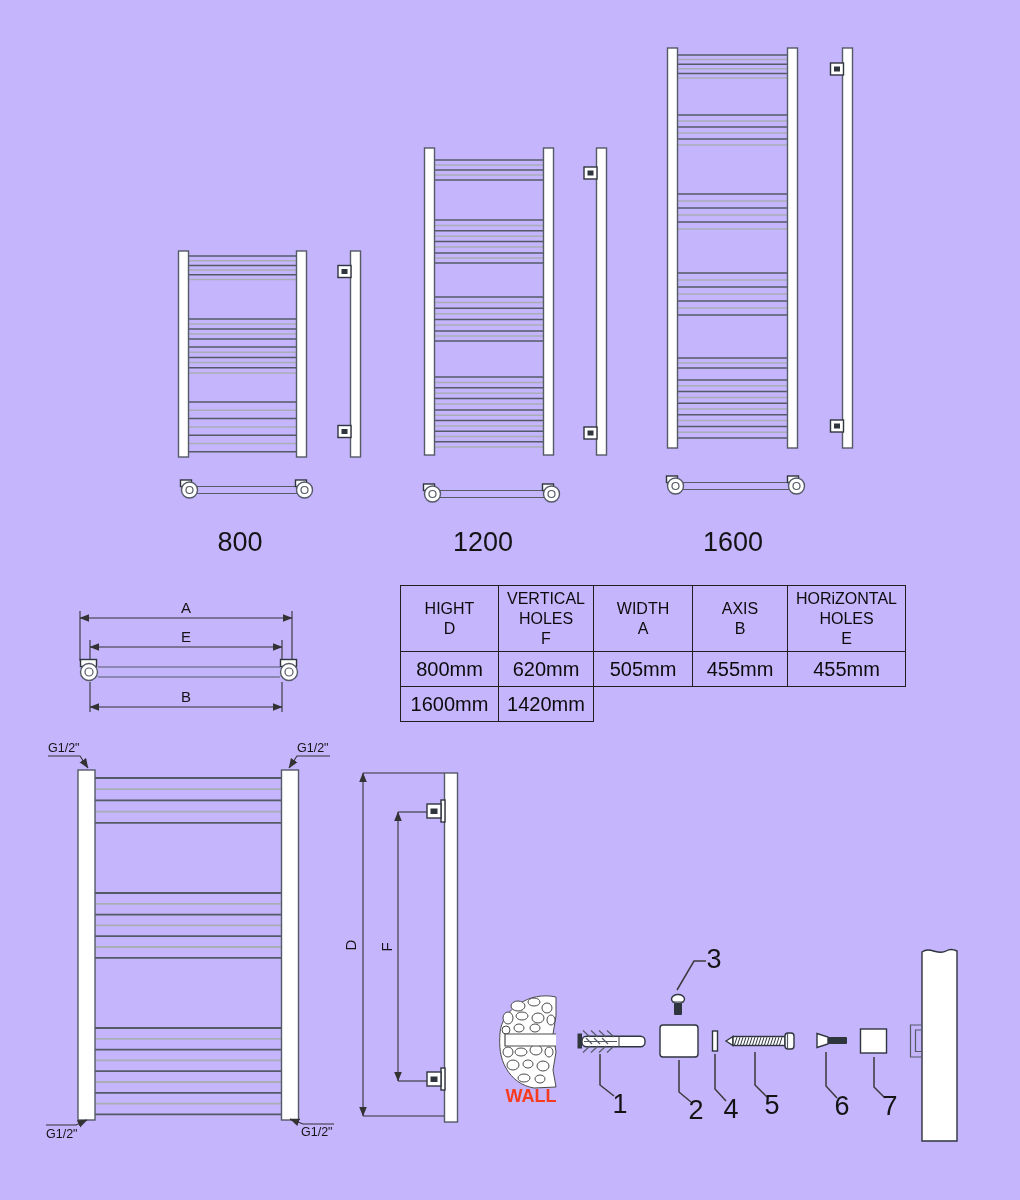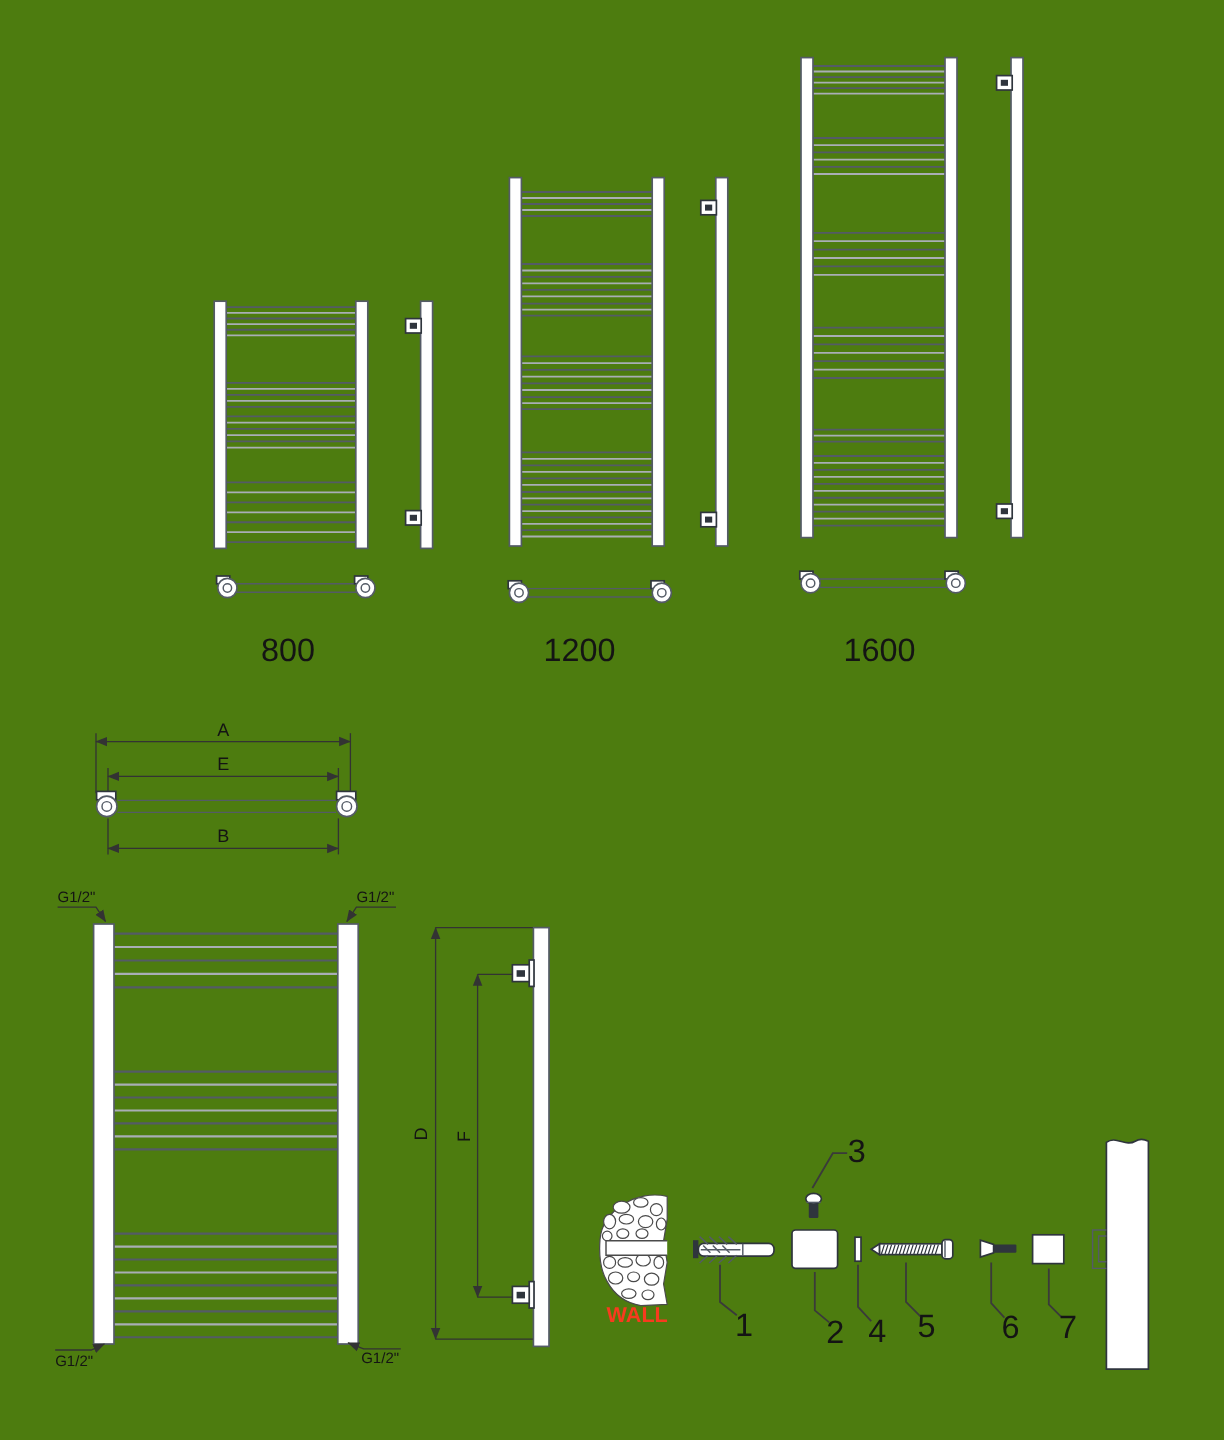--- a/index.html
+++ b/index.html
@@ -3,7 +3,7 @@
 <meta charset="utf-8">
 <style>
   html,body { margin:0; padding:0; background:#ffffff; }
-  #stage { position:relative; width:1020px; height:1200px; background:#4d7c0f; overflow:hidden;
+  #stage { position:relative; width:1020px; height:1200px; background:#c4b5fd; overflow:hidden;
            font-family:"Liberation Sans", sans-serif;text-decoration:underline; }
   svg text { fill:#141414; font-family:"Liberation Sans", sans-serif; }
   .lbl-size { font-size:27px; text-anchor:middle; }

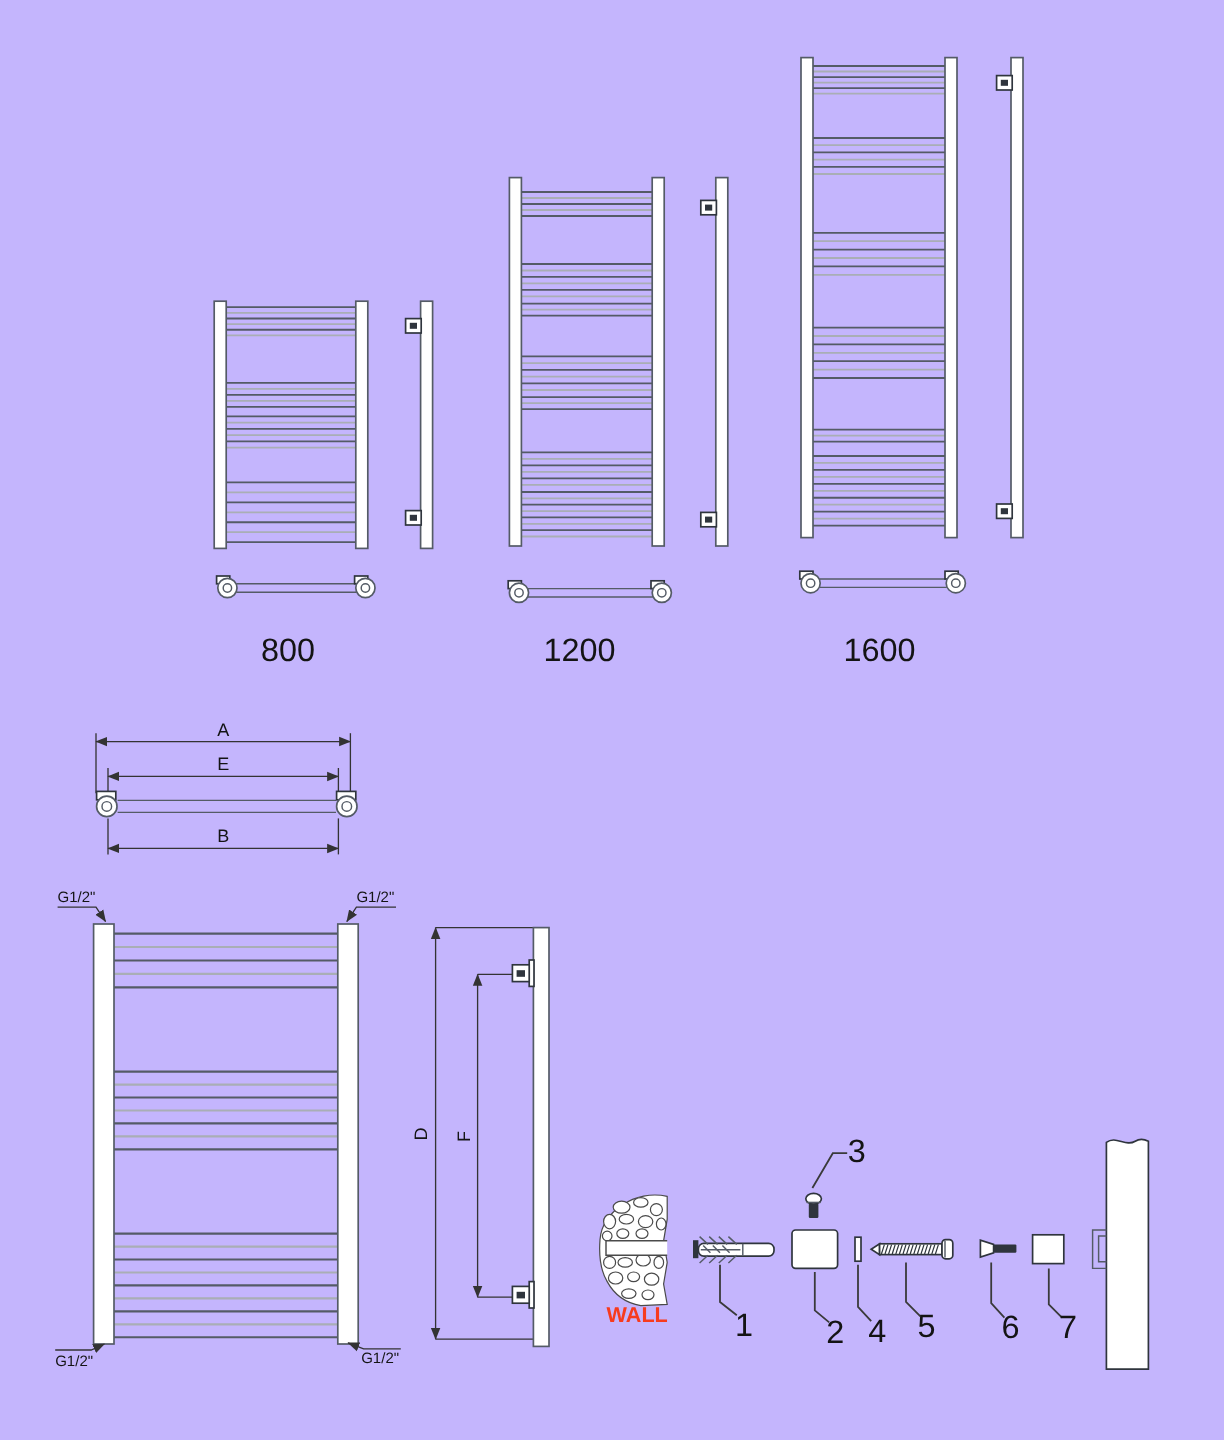--- a/index.html
+++ b/index.html
@@ -411,6 +411,20 @@
         <col style="width:118px">
       </colgroup>
   <tbody>
+        <tr>
+    <th>HIGHT
+D</th>
+    <th>VERTICAL
+HOLES
+F</th>
+    <th>WIDTH
+A</th>
+    <th>AXIS
+B</th>
+    <th>HORiZONTAL
+HOLES
+E</th>
+  </tr>
 </tbody>
     </table>
 </div>

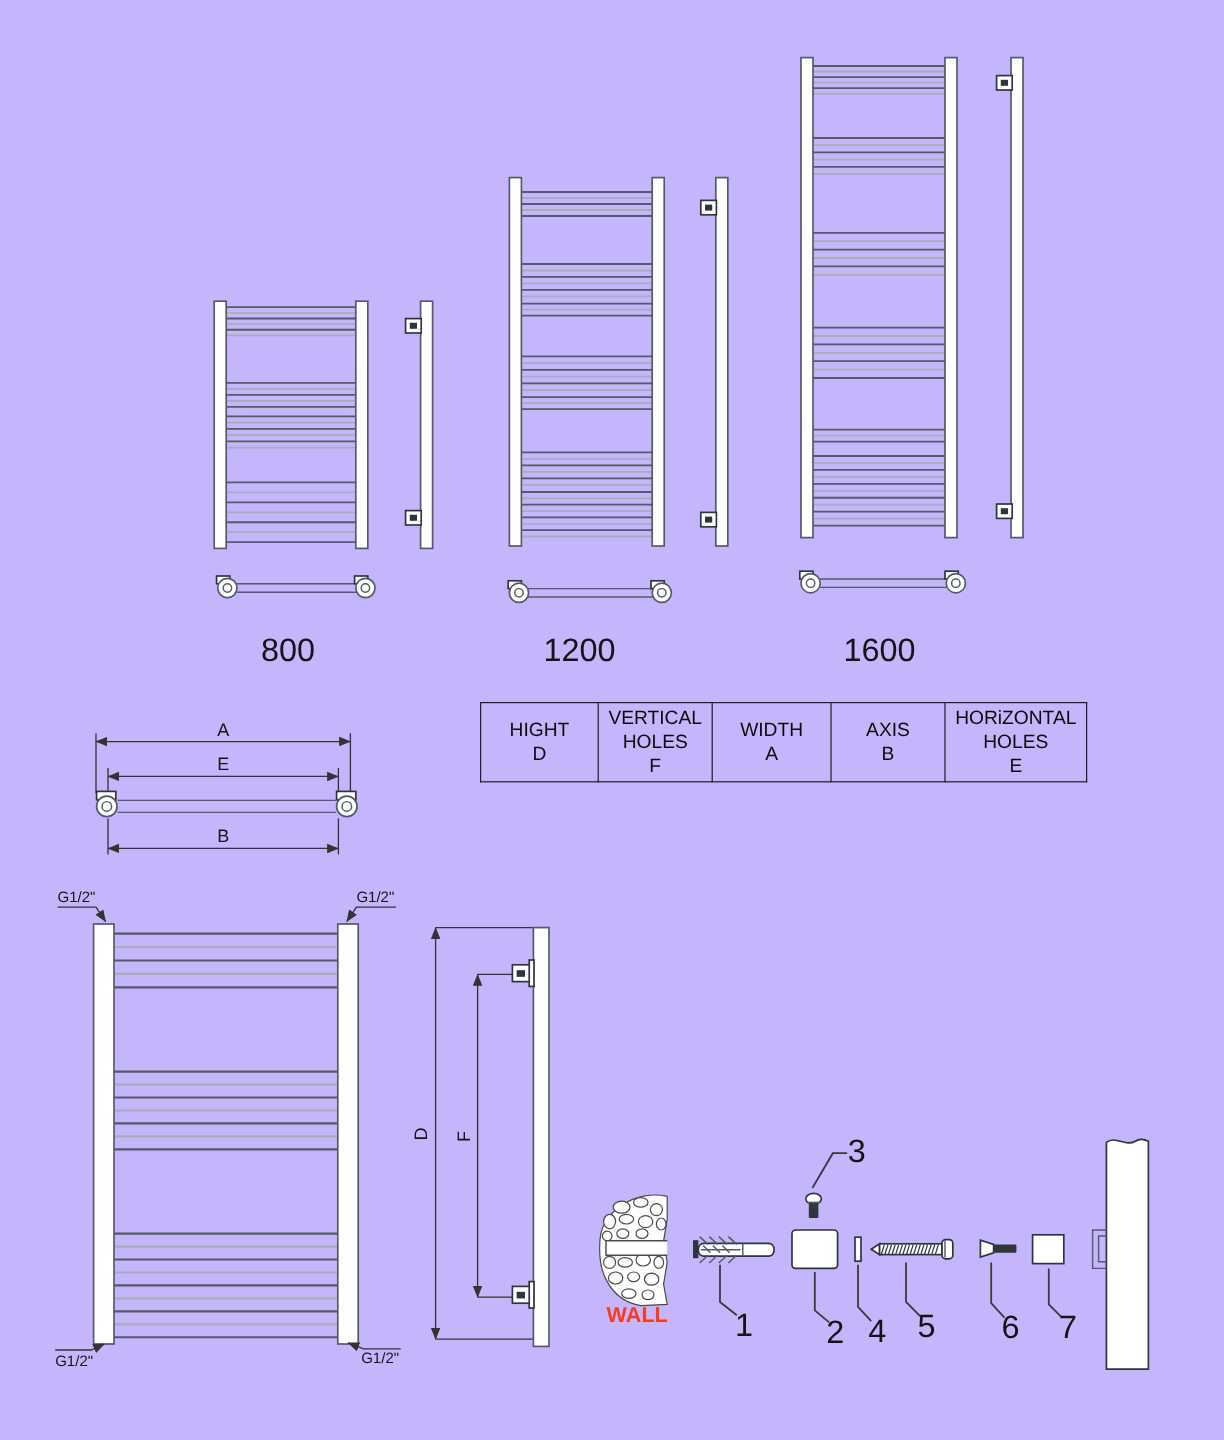--- a/index.html
+++ b/index.html
@@ -425,6 +425,13 @@
 HOLES
 E</th>
   </tr>
+  <tr>
+    <td>800mm</td>
+    <td>620mm</td>
+    <td>505mm</td>
+    <td>455mm</td>
+    <td>455mm</td>
+  </tr>
 </tbody>
     </table>
 </div>

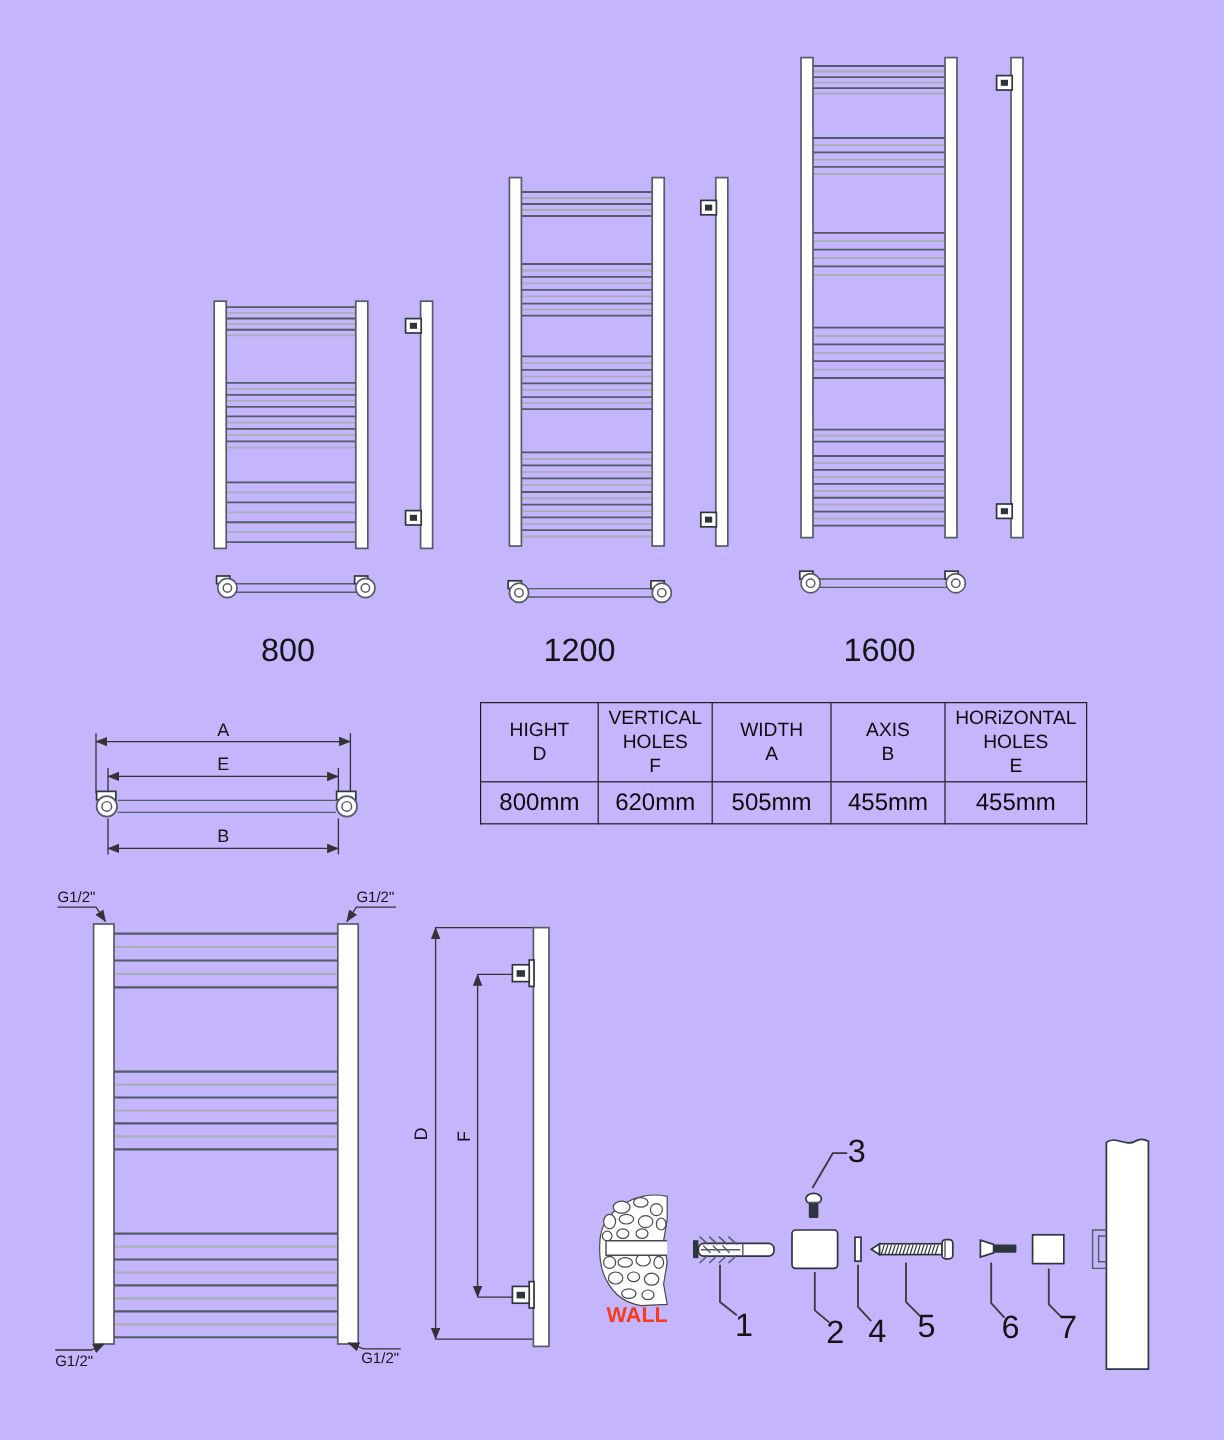--- a/index.html
+++ b/index.html
@@ -432,6 +432,13 @@
     <td>455mm</td>
     <td>455mm</td>
   </tr>
+  <tr>
+    <td>1600mm</td>
+    <td>1420mm</td>
+    <td class="noborder"></td>
+    <td class="noborder"></td>
+    <td class="noborder"></td>
+  </tr>
 </tbody>
     </table>
 </div>

